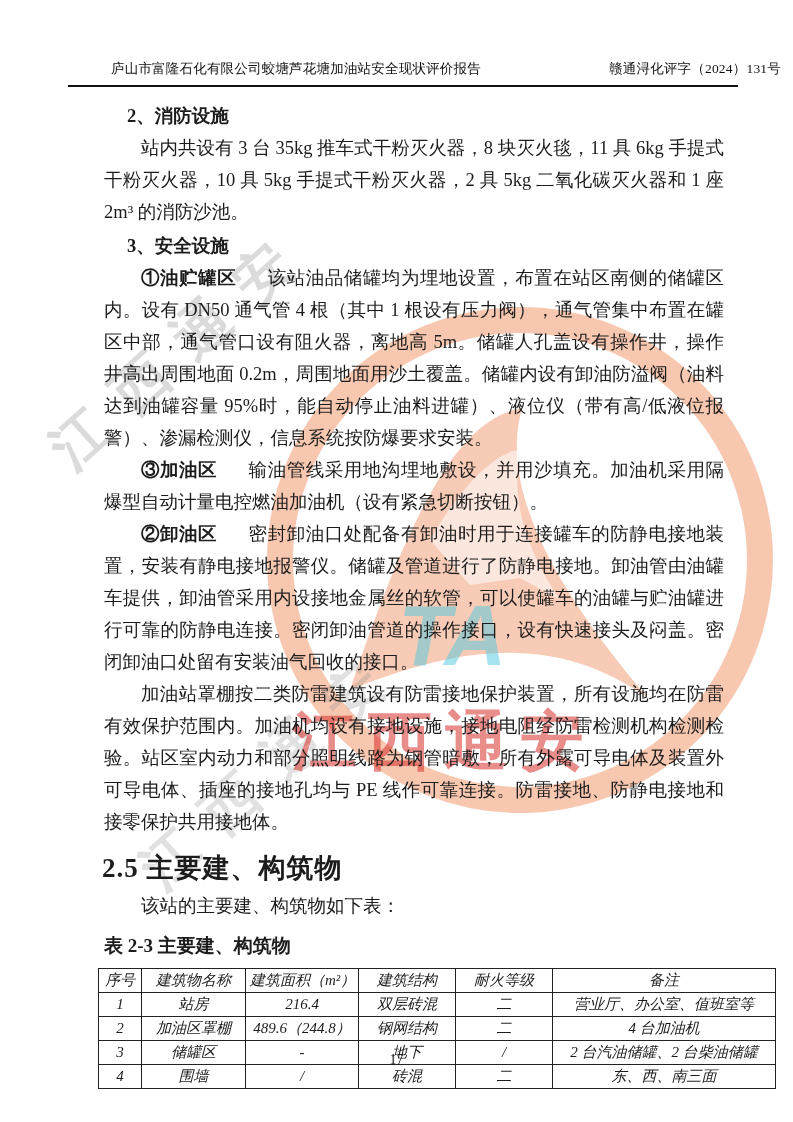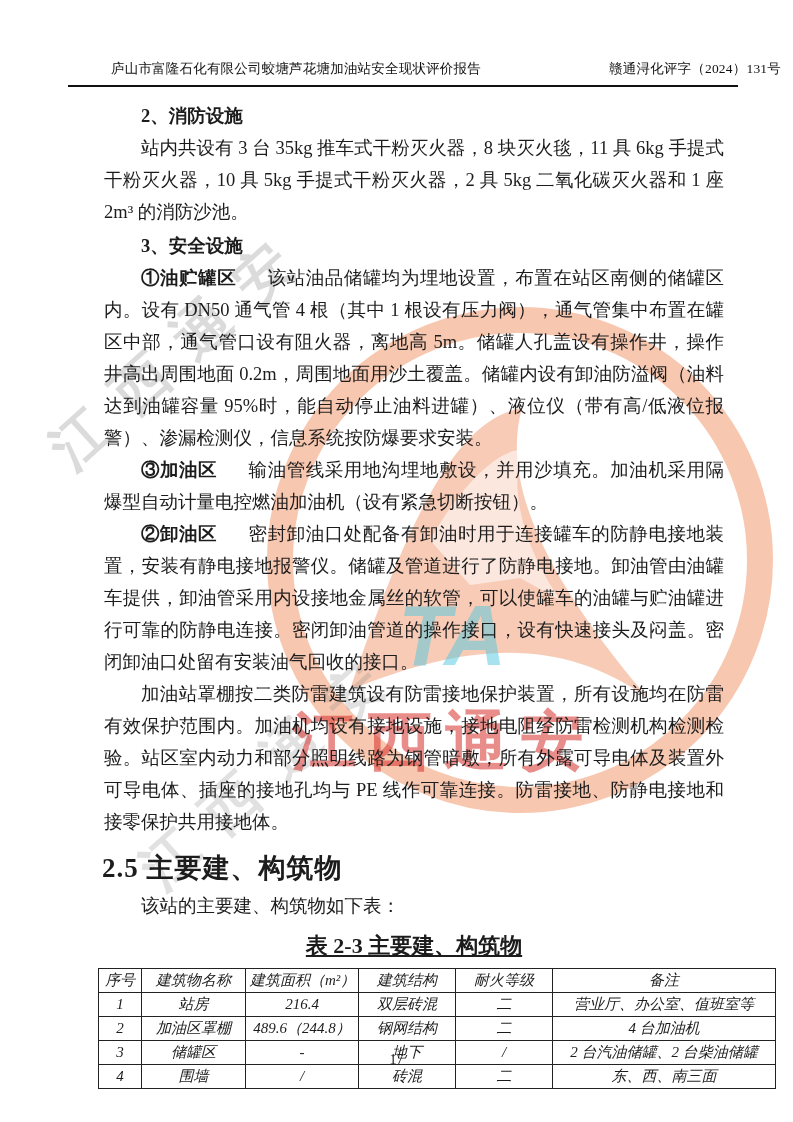--- a/index.html
+++ b/index.html
@@ -28,7 +28,7 @@
     position:absolute;top:98px;left:104px;width:620px;z-index:1;
     font-size:18.5px;line-height:32px;text-align:justify;
   }
-  .h-num{font-weight:bold;margin:2px 0 0 37px;}
+  .h-num{font-weight:bold;margin:2px 0 0 23px;}
   .para{margin:0;text-indent:2em;}
   .para .plabel{font-weight:bold;margin-right:1.7em;}
   .sec-head{

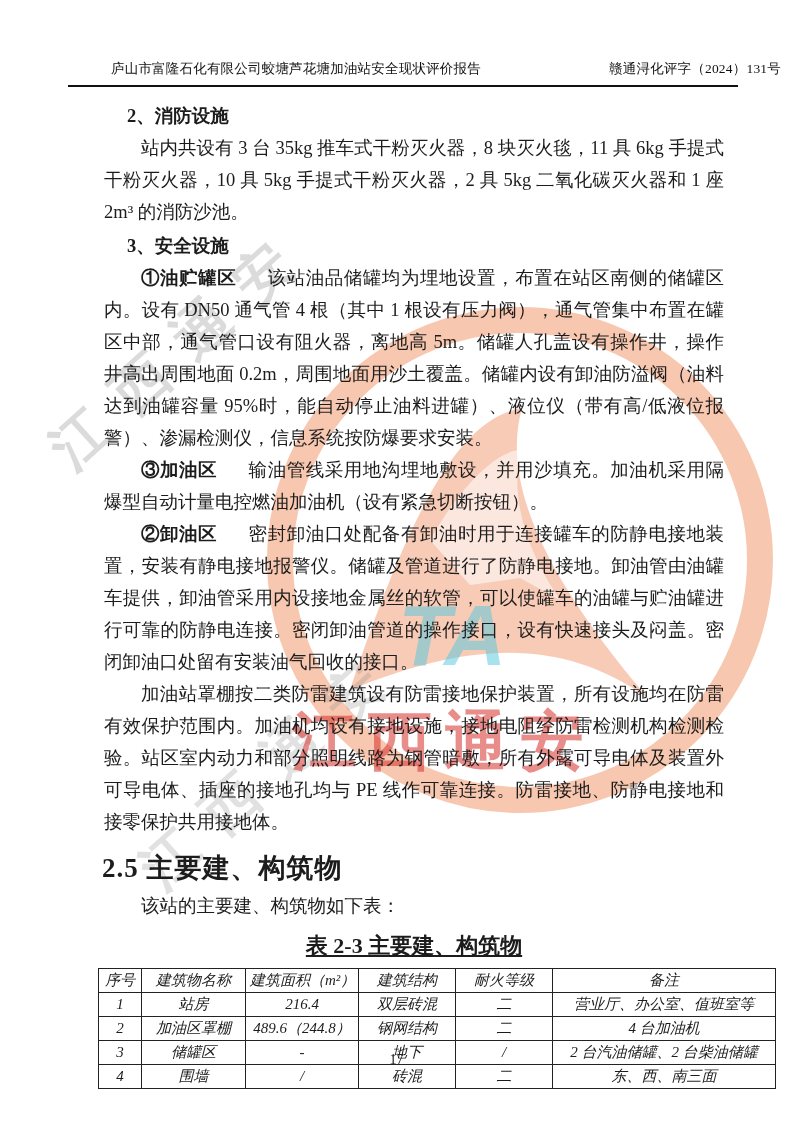--- a/index.html
+++ b/index.html
@@ -36,9 +36,8 @@
     letter-spacing:1px;
   }
   .tbl-title{
-    text-align:center;font-weight:bold;font-size:22px;margin:8px 0 6px 0;
+    font-weight:bold;font-size:19px;margin:8px 0 6px 0;
     text-indent:0;
-    text-decoration:underline;
   }
   
   table.btable{

